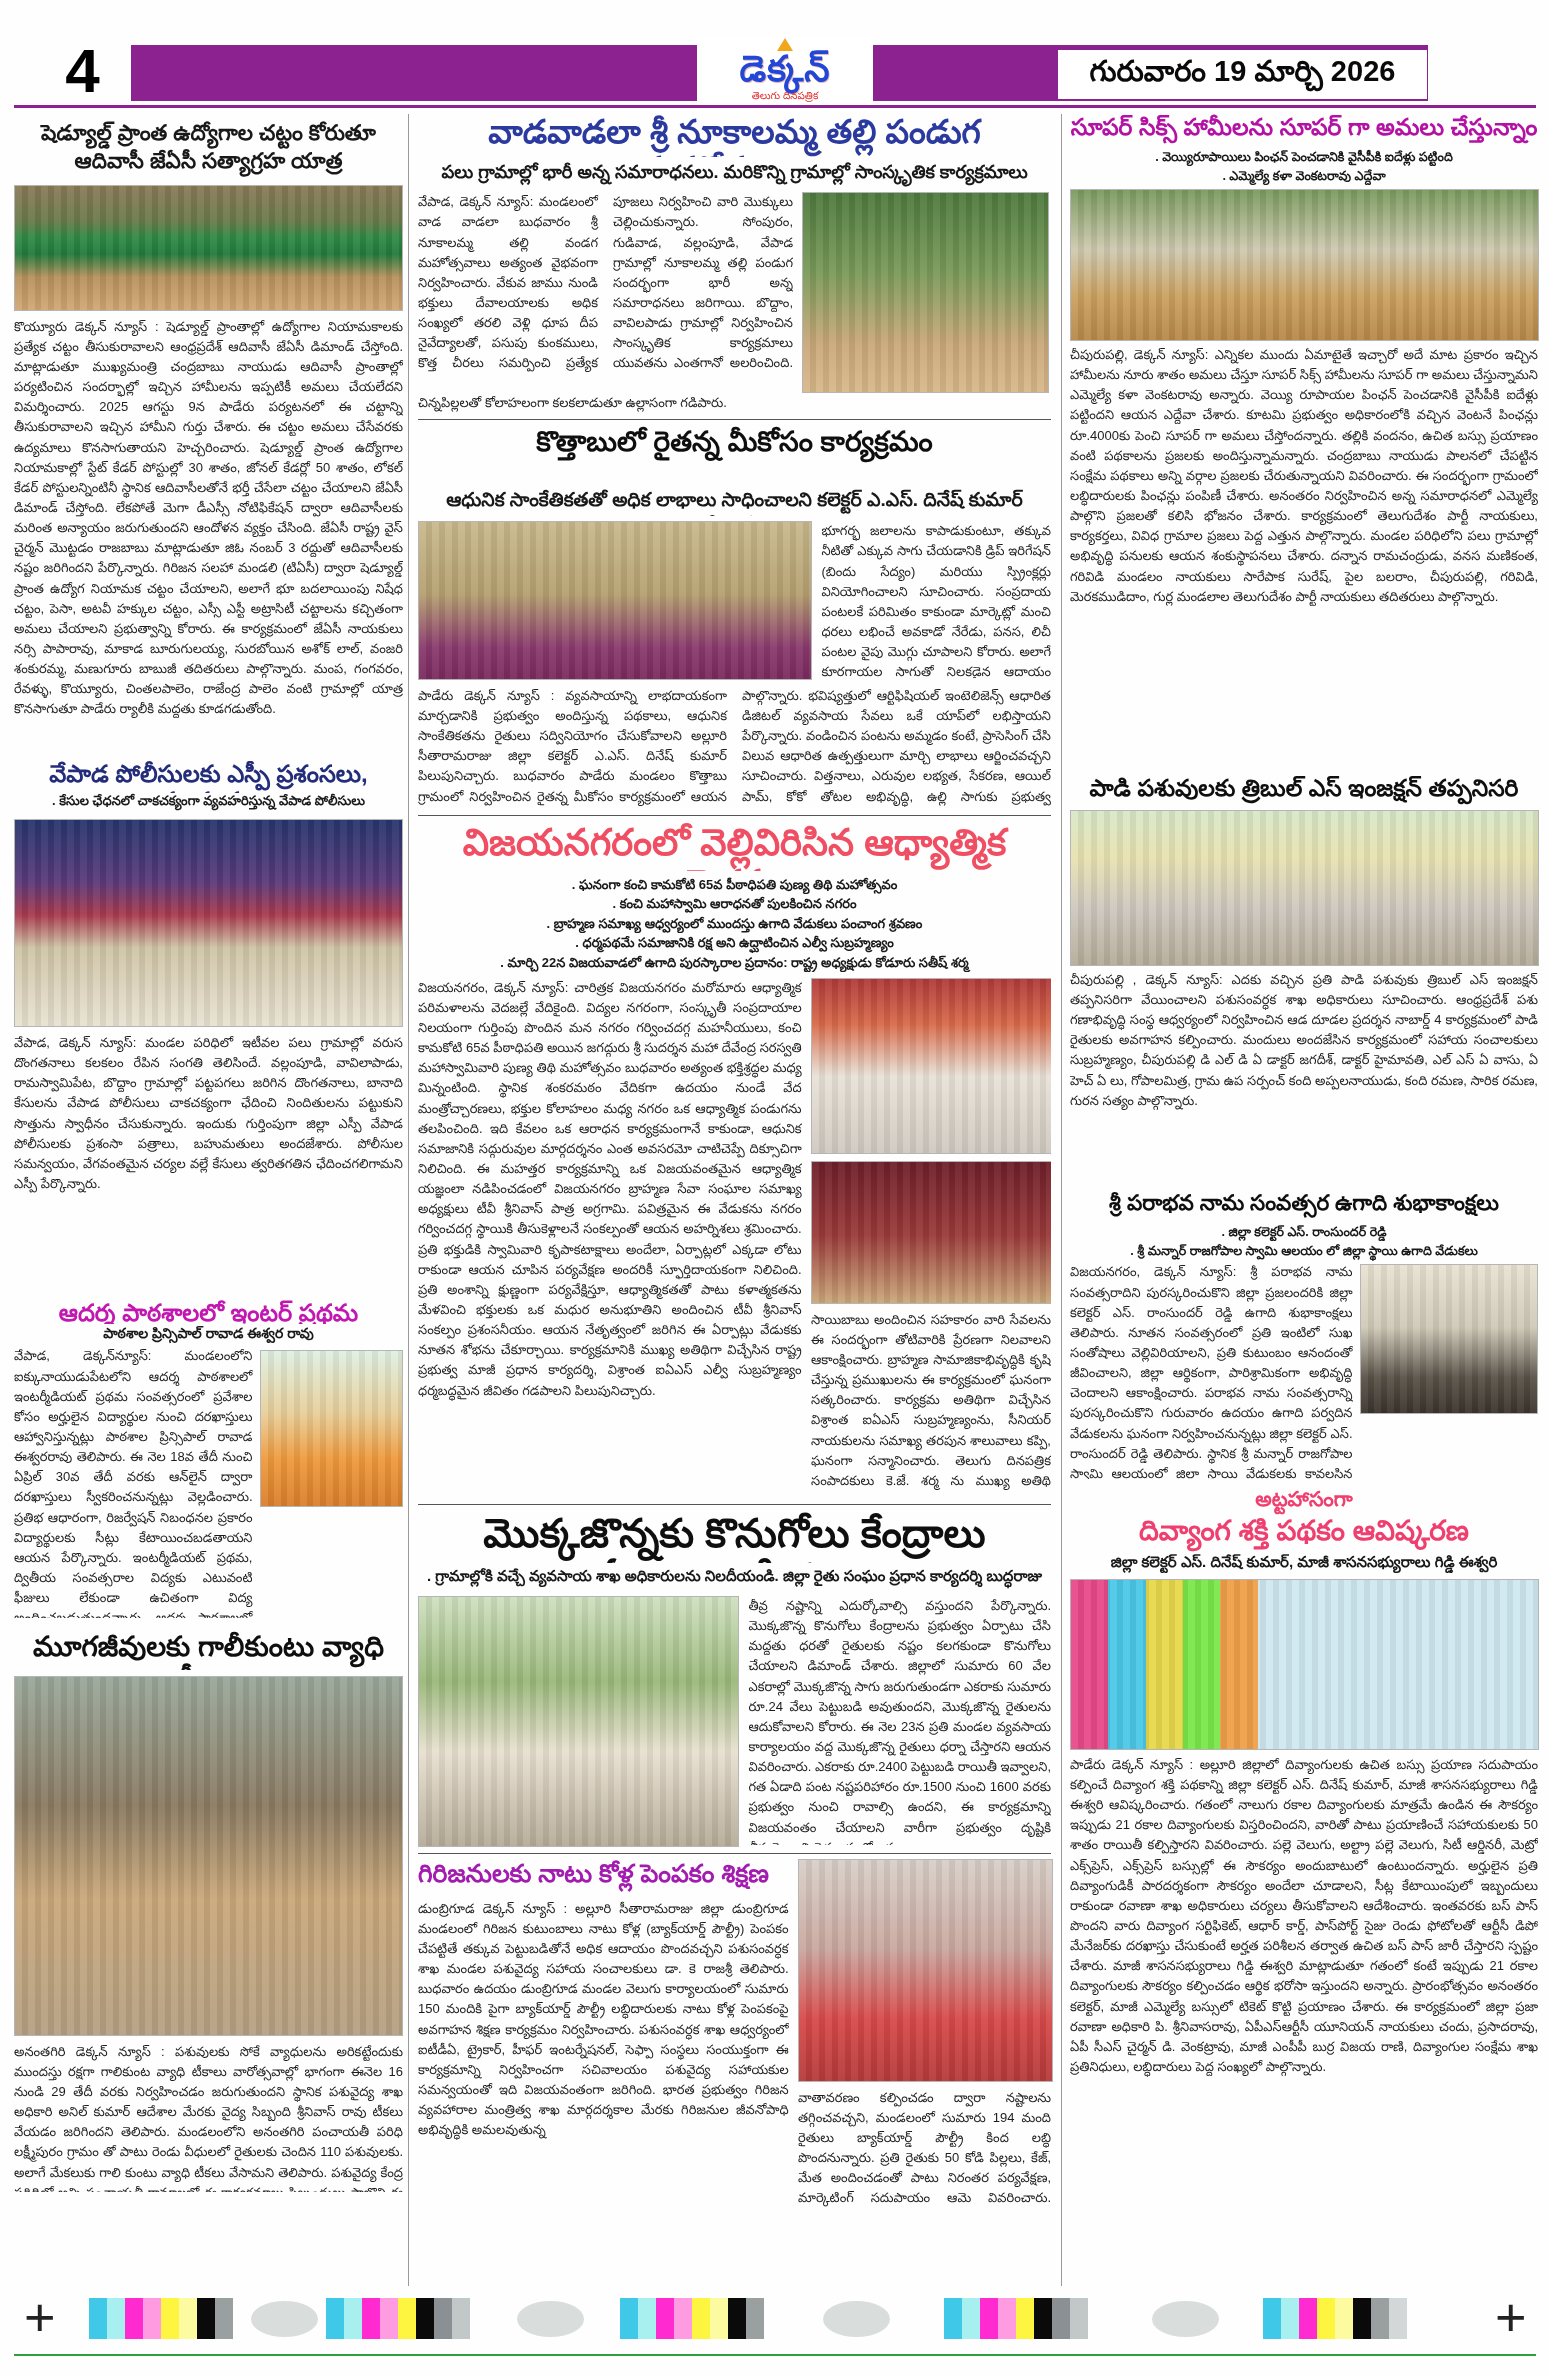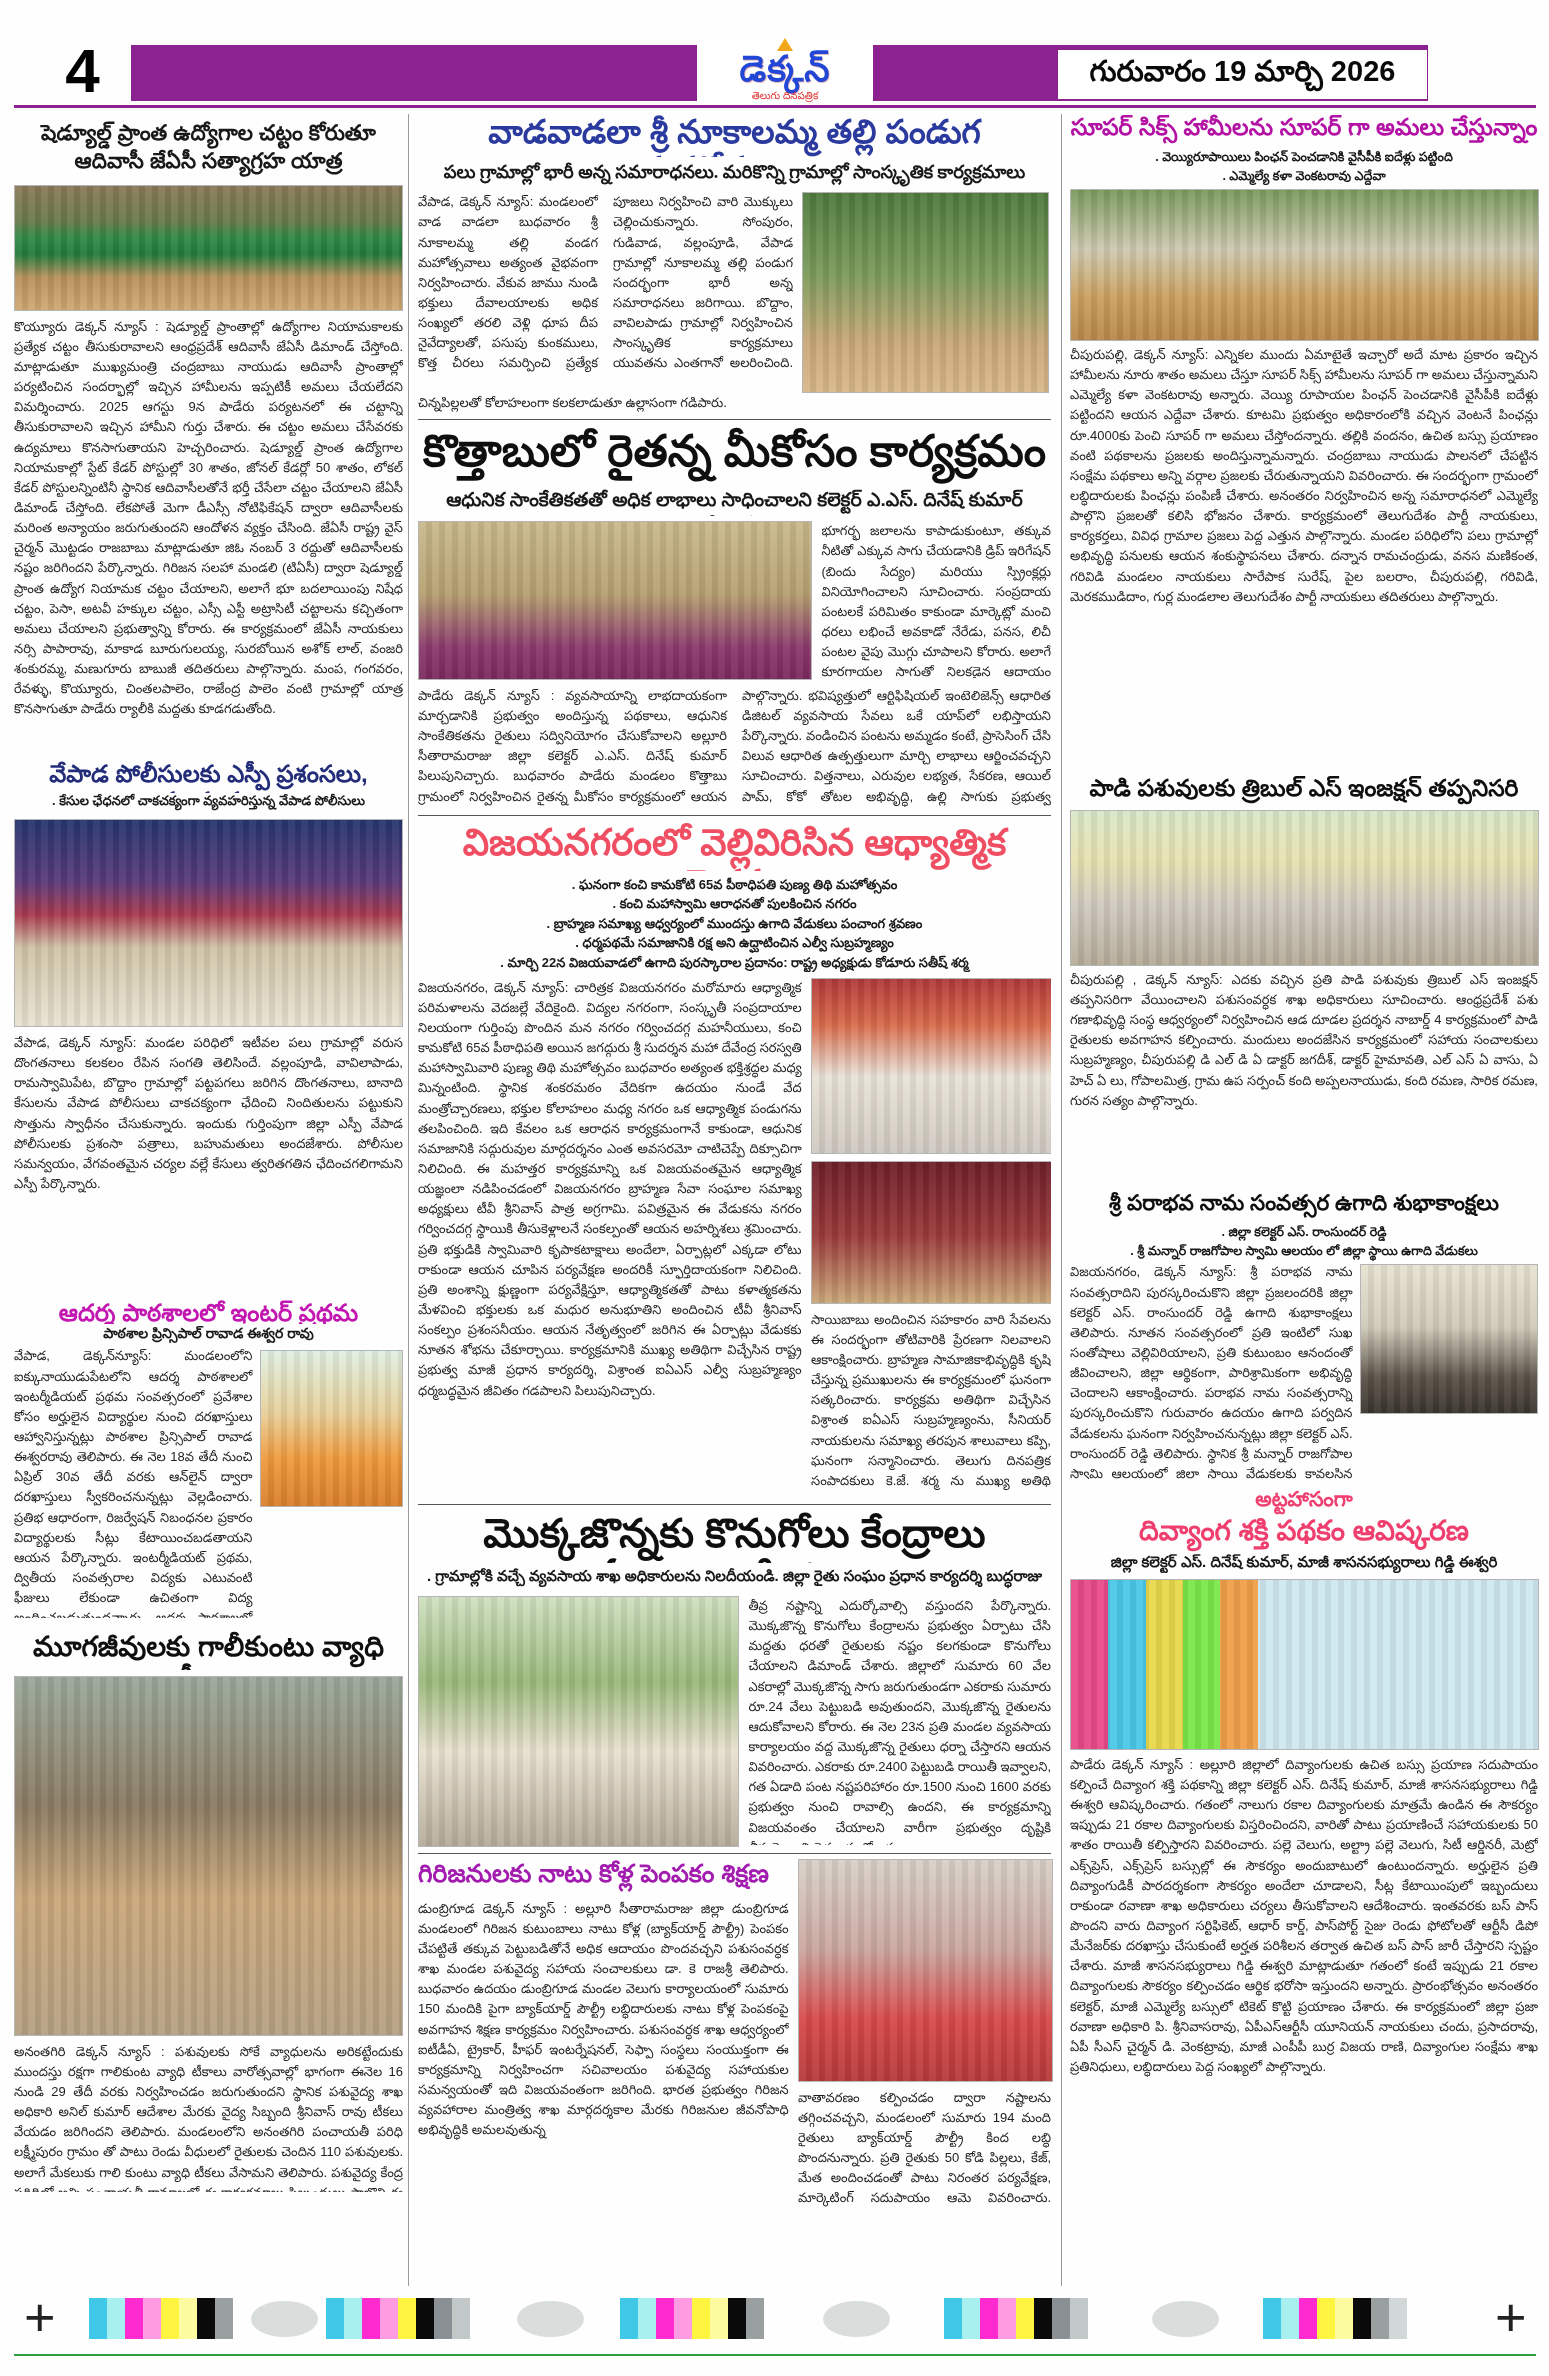--- a/index.html
+++ b/index.html
@@ -105,7 +105,7 @@
 
   <div class="col col-mid">
     <div class="hl blue" style="font-size:33px;height:43px;">వాడవాడలా శ్రీ నూకాలమ్మ తల్లి పండుగ మహోత్సవాలు</div>
-    <div class="sub" style="font-size:18px;height:26px;margin-top:3.7px;font-family:Liberation Serif, serif;">పలు గ్రామాల్లో భారీ అన్న సమారాధనలు. మరికొన్ని గ్రామాల్లో సాంస్కృతిక కార్యక్రమాలు</div>
+    <div class="sub" style="font-size:18px;height:26px;margin-top:3.7px;">పలు గ్రామాల్లో భారీ అన్న సమారాధనలు. మరికొన్ని గ్రామాల్లో సాంస్కృతిక కార్యక్రమాలు</div>
     <div class="row" style="margin-top:5.6px;">
       <div class="body cols2" style="width:375px;height:199px;">వేపాడ, డెక్కన్ న్యూస్: మండలంలో వాడ వాడలా బుధవారం శ్రీ నూకాలమ్మ తల్లి వండగ మహోత్సవాలు అత్యంత వైభవంగా నిర్వహించారు. వేకువ జాము నుండి భక్తులు దేవాలయాలకు అధిక సంఖ్యలో తరలి వెళ్లి ధూప దీప నైవేద్యాలతో, పసుపు కుంకములు, కొత్త చీరలు సమర్పించి ప్రత్యేక పూజలు నిర్వహించి వారి మొక్కులు చెల్లించుకున్నారు. సోంపురం, గుడివాడ, వల్లంపూడి, వేపాడ గ్రామాల్లో నూకాలమ్మ తల్లి పండుగ సందర్భంగా భారీ అన్న సమారాధనలు జరిగాయి. బొద్దాం, వావిలపాడు గ్రామాల్లో నిర్వహించిన సాంస్కృతిక కార్యక్రమాలు యువతను ఎంతగానో అలరించింది. పండగను సందర్భంగా ఇళ్లన్నీ బంధువులతో</div>
       <div class="photo p-nooka" style="width:245px;height:199px;"></div>

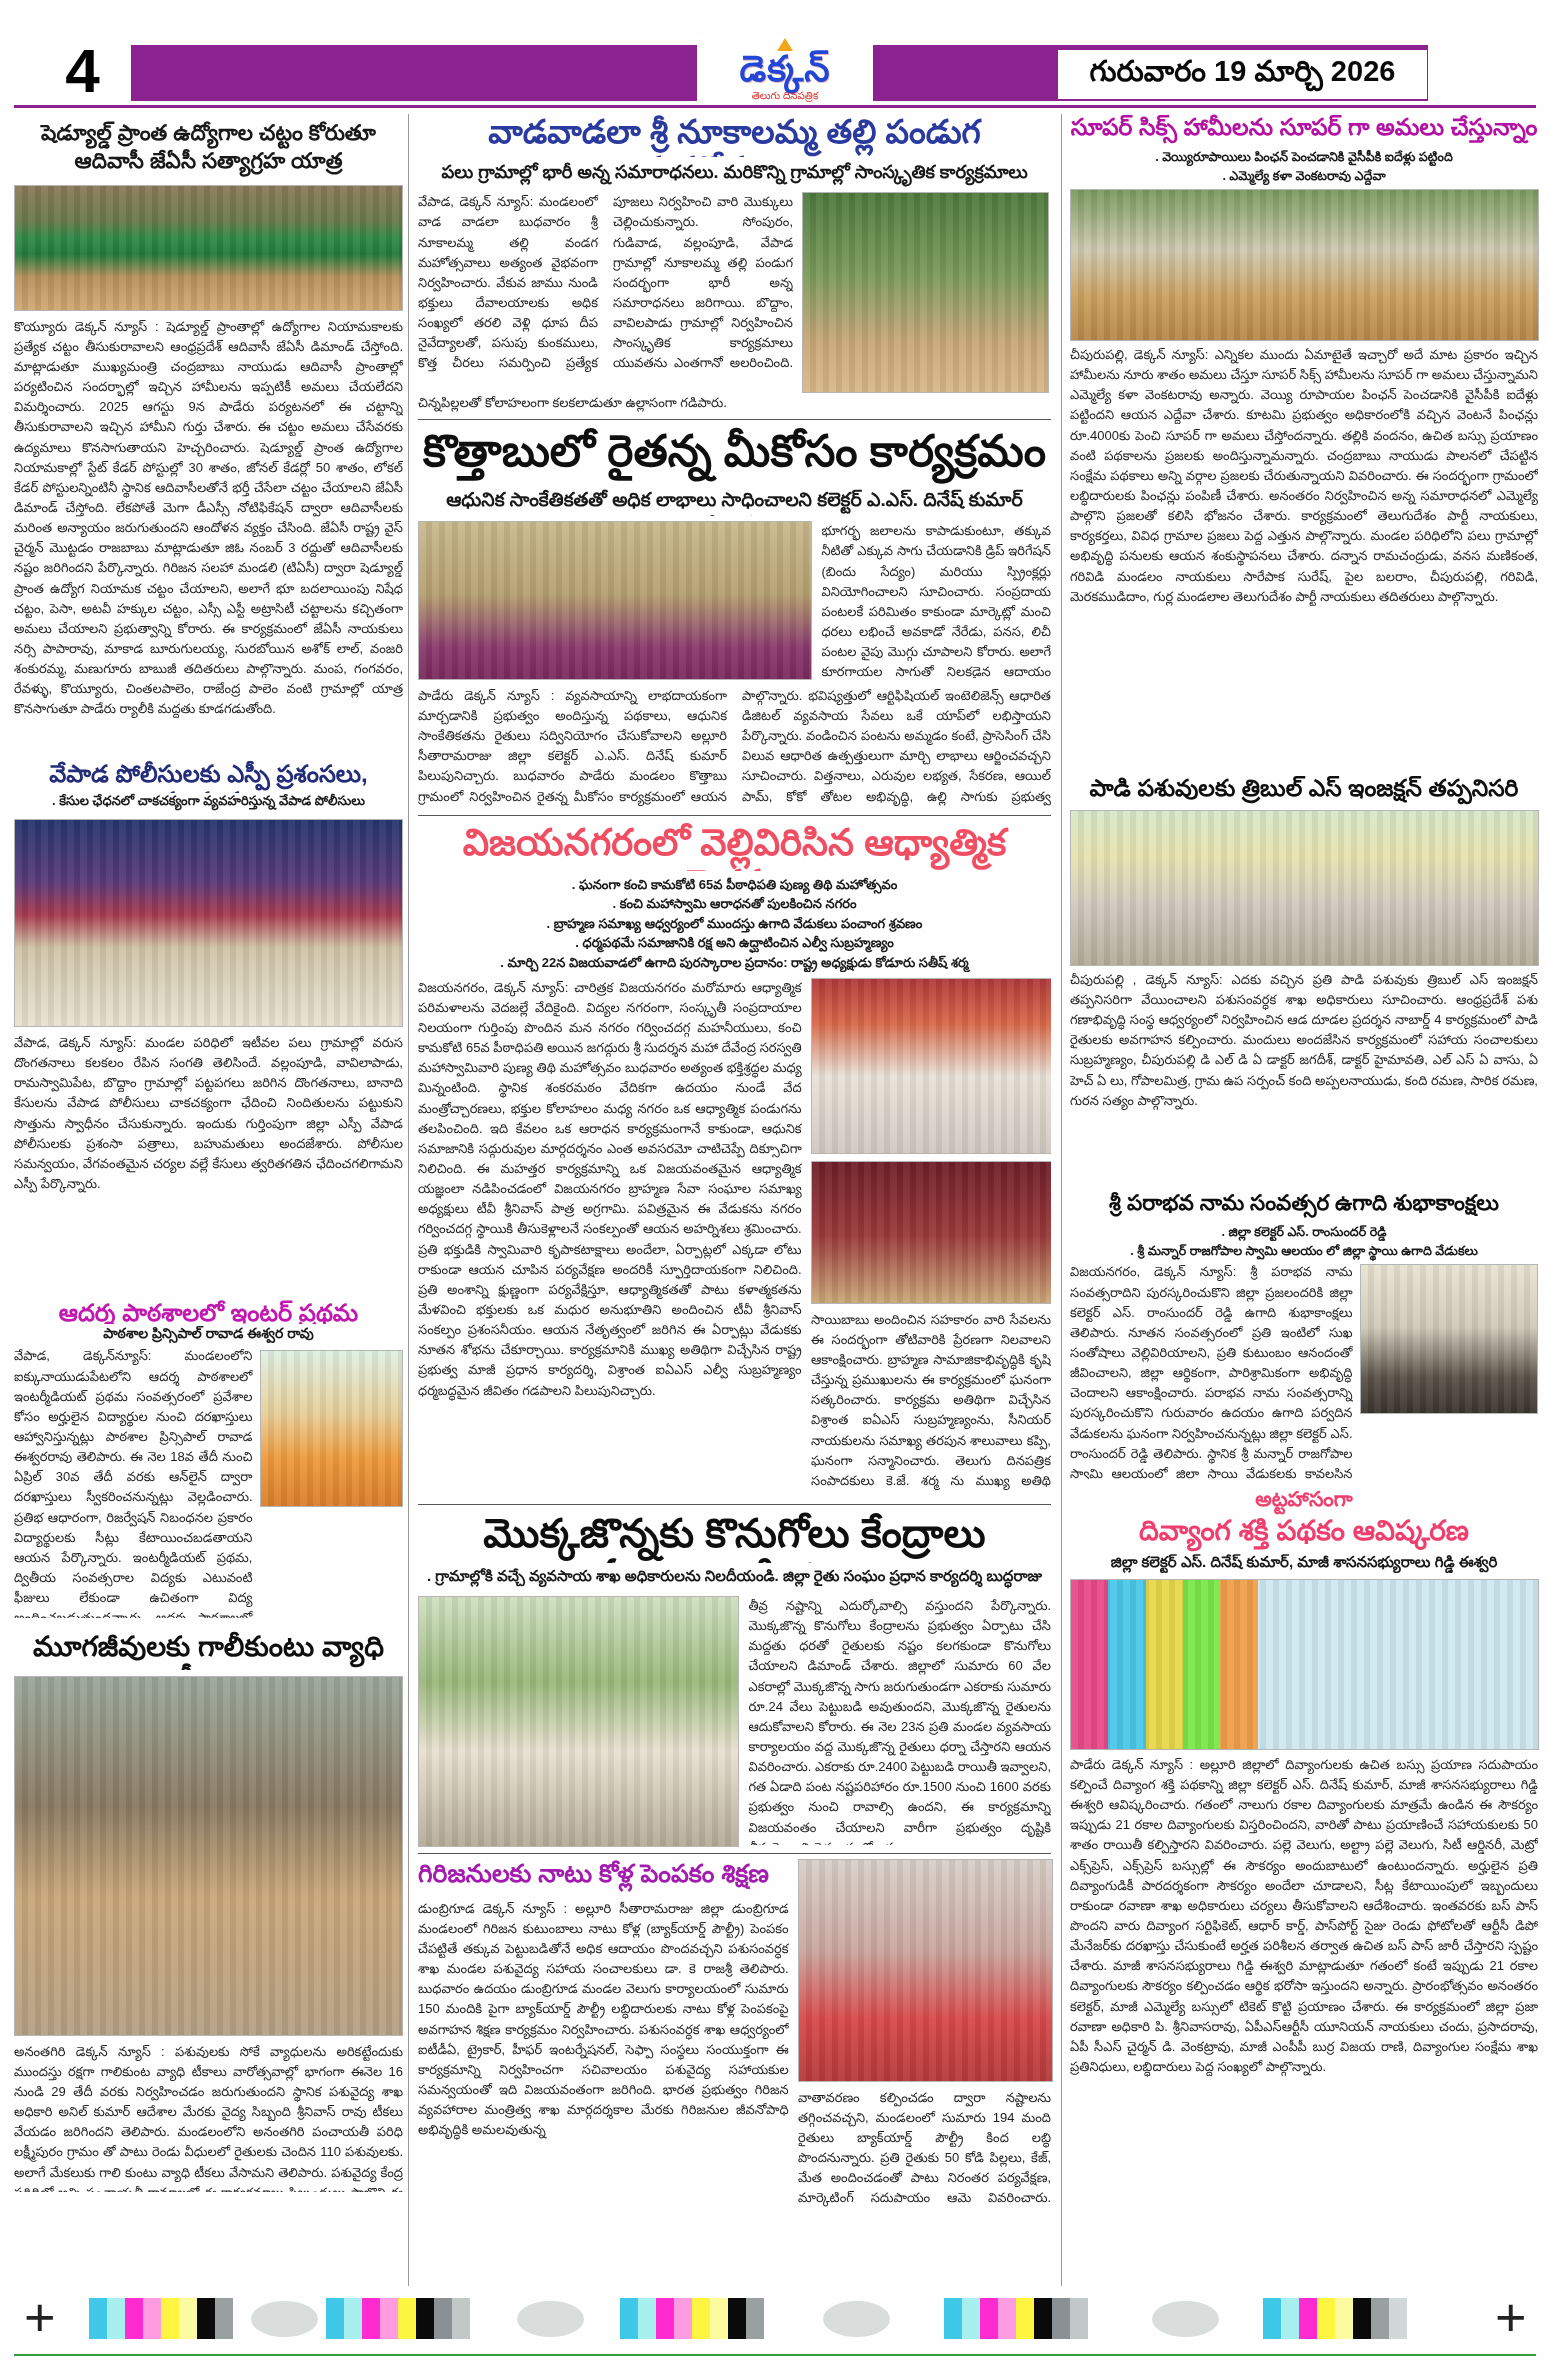--- a/index.html
+++ b/index.html
@@ -113,7 +113,7 @@
     <div class="body" style="height:20.6px;">చిన్నపిల్లలతో కోలాహలంగా కలకలాడుతూ ఉల్లాసంగా గడిపారు.</div>
     <div class="hrule"></div>
 
-    <div class="hl black" style="font-size:44px;height:58px;">కొత్తాబులో రైతన్న మీకోసం కార్యక్రమం</div>
+    <div class="hl black" style="font-size:28px;height:58px;">కొత్తాబులో రైతన్న మీకోసం కార్యక్రమం</div>
     <div class="sub" style="font-size:19px;height:28px;margin-top:3.7px;">ఆధునిక సాంకేతికతతో అధిక లాభాలు సాధించాలని కలెక్టర్ ఎ.ఎస్. దినేష్ కుమార్ పిలుపు</div>
     <div class="row" style="margin-top:5.6px;">
       <div class="photo p-kotta" style="width:392px;height:157px;"></div>

